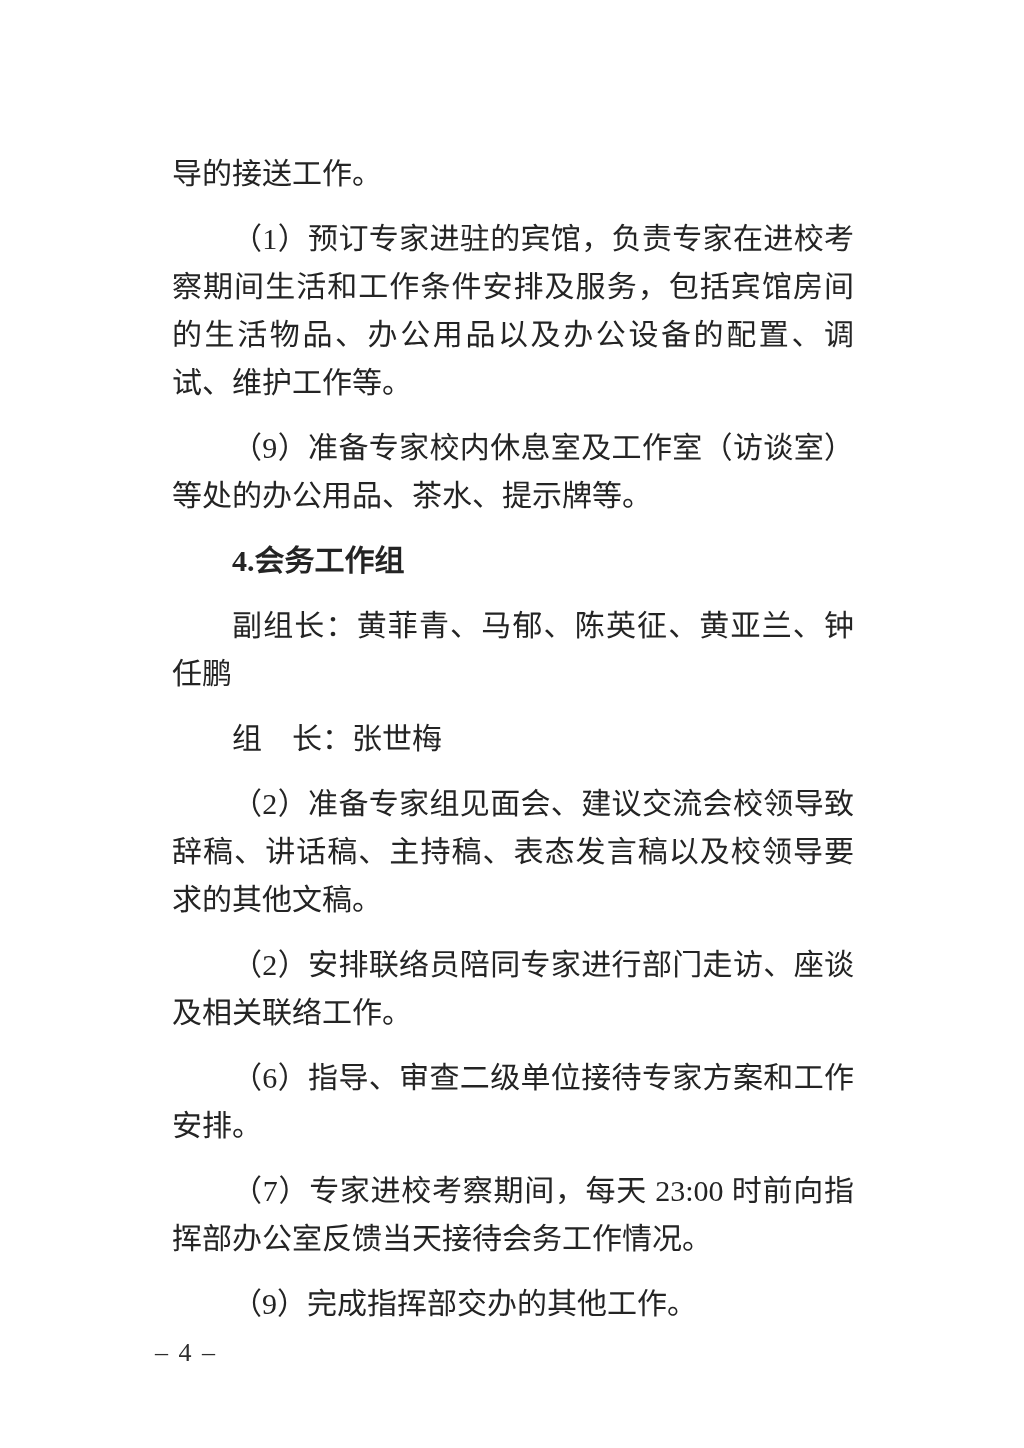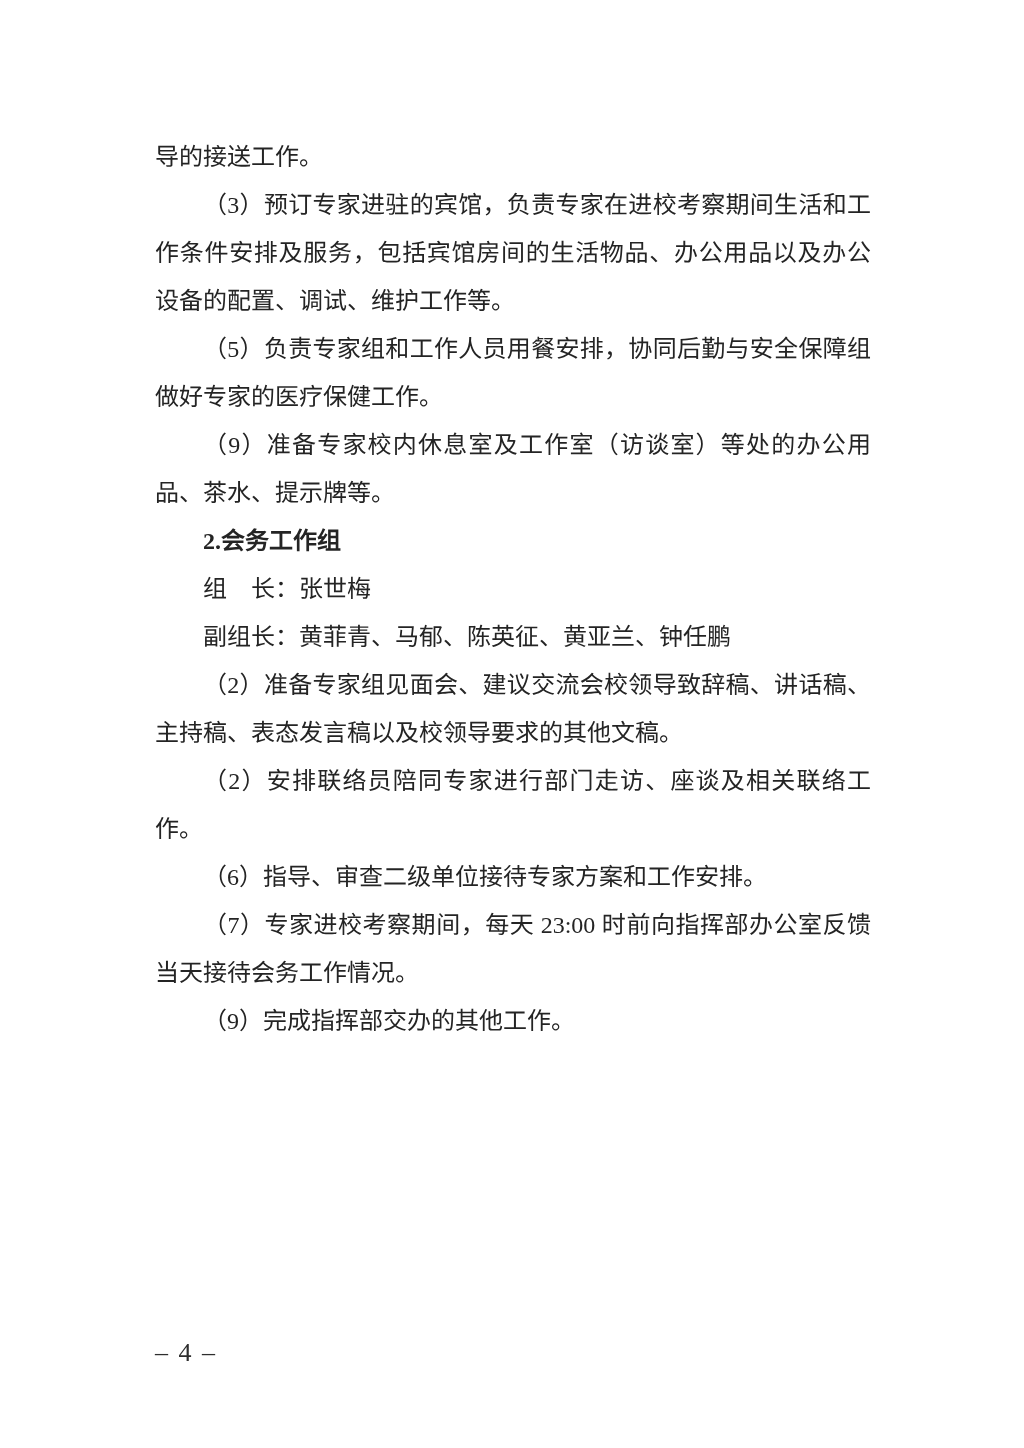--- a/index.html
+++ b/index.html
@@ -23,8 +23,8 @@
     width: 716px;
   }
   .doc p {
-    margin: 0;
-    font-size: 24px;
+    margin: 17px;
+    font-size: 30px;
     line-height: 48px;
     text-align: justify;
     font-kerning: none;

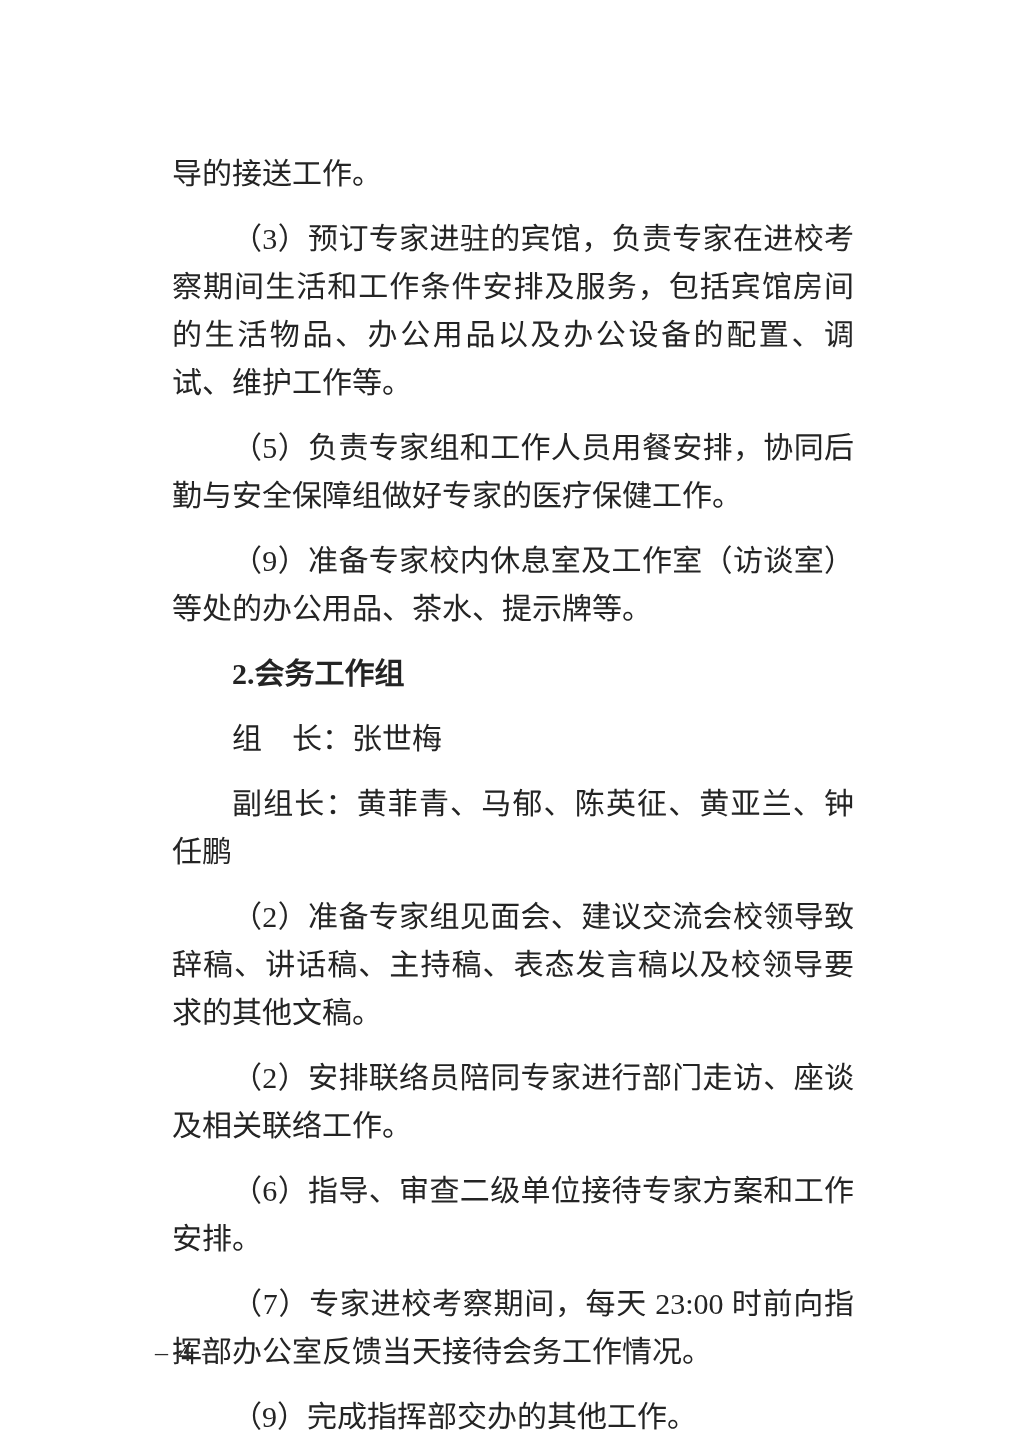--- a/index.html
+++ b/index.html
@@ -53,7 +53,7 @@
 <div class="page">
   <main class="doc">
     <p class="plain">导的接送工作。</p>
-    <p class="indent">（3）预订专家进驻的宾馆，负责专家在进校考察期间生活和工作条件安排及服务，包括宾馆房间的生活物品、办公用品以及办公设备的配置、调试、维护工作等。</p>
+    <p class="indent">（1）预订专家进驻的宾馆，负责专家在进校考察期间生活和工作条件安排及服务，包括宾馆房间的生活物品、办公用品以及办公设备的配置、调试、维护工作等。</p>
     <p class="indent">（5）负责专家组和工作人员用餐安排，协同后勤与安全保障组做好专家的医疗保健工作。</p>
     <p class="indent">（9）准备专家校内休息室及工作室（访谈室）等处的办公用品、茶水、提示牌等。</p>
     <p class="heading">2.会务工作组</p>

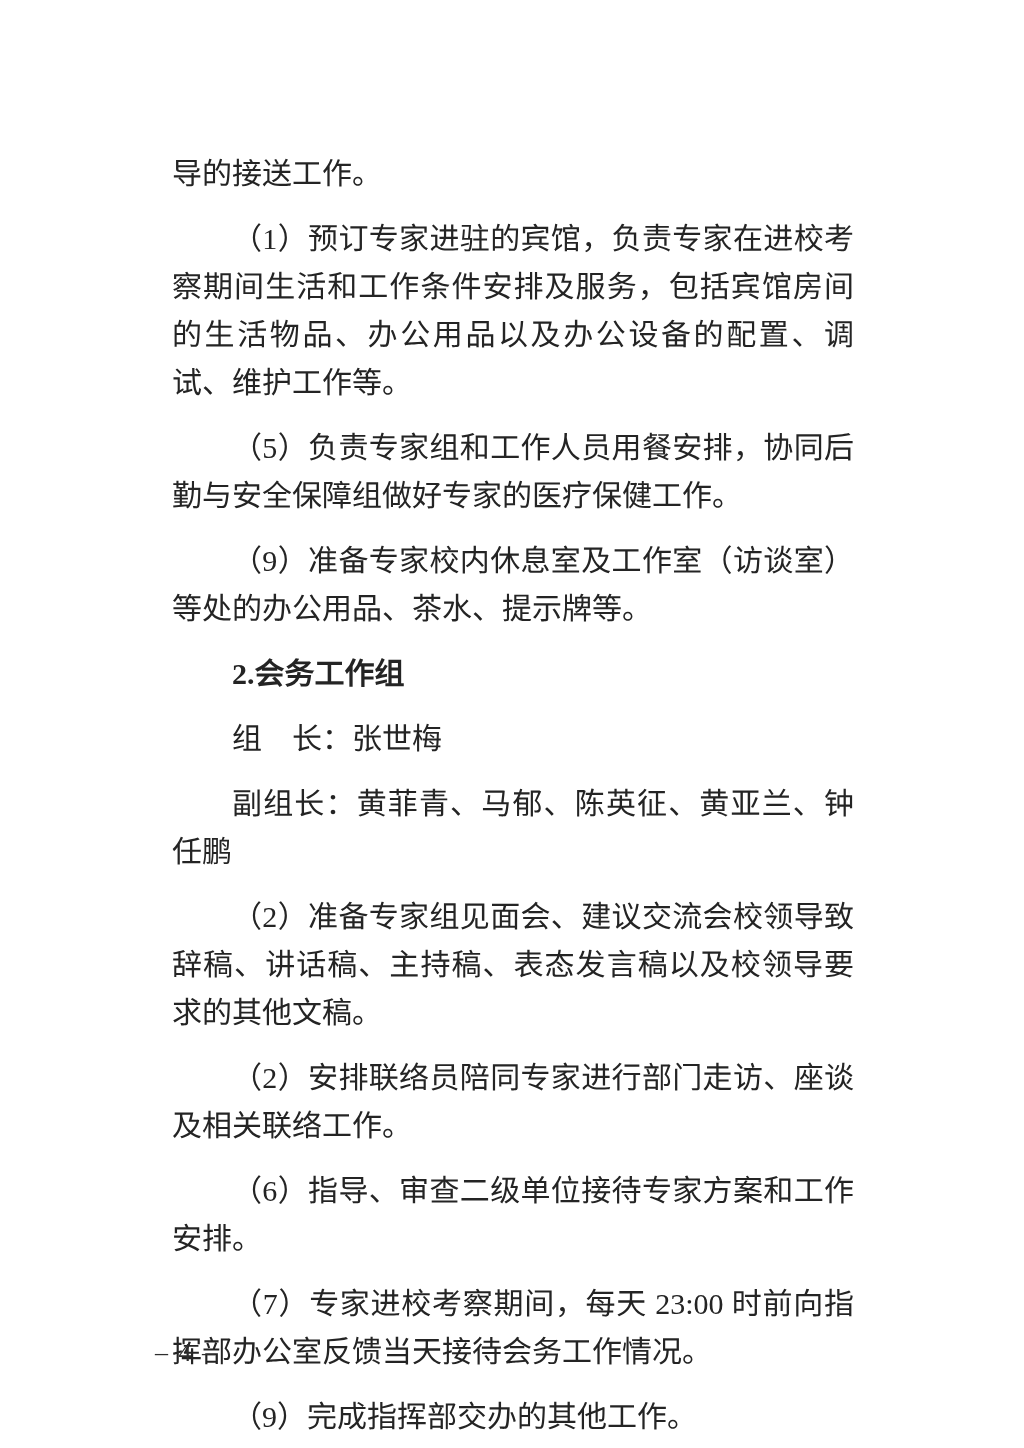--- a/index.html
+++ b/index.html
@@ -54,7 +54,6 @@
   <main class="doc">
     <p class="plain">导的接送工作。</p>
     <p class="indent">（1）预订专家进驻的宾馆，负责专家在进校考察期间生活和工作条件安排及服务，包括宾馆房间的生活物品、办公用品以及办公设备的配置、调试、维护工作等。</p>
-    <p class="indent">（5）负责专家组和工作人员用餐安排，协同后勤与安全保障组做好专家的医疗保健工作。</p>
     <p class="indent">（9）准备专家校内休息室及工作室（访谈室）等处的办公用品、茶水、提示牌等。</p>
     <p class="heading">2.会务工作组</p>
     <p class="indent">组　长：张世梅</p>

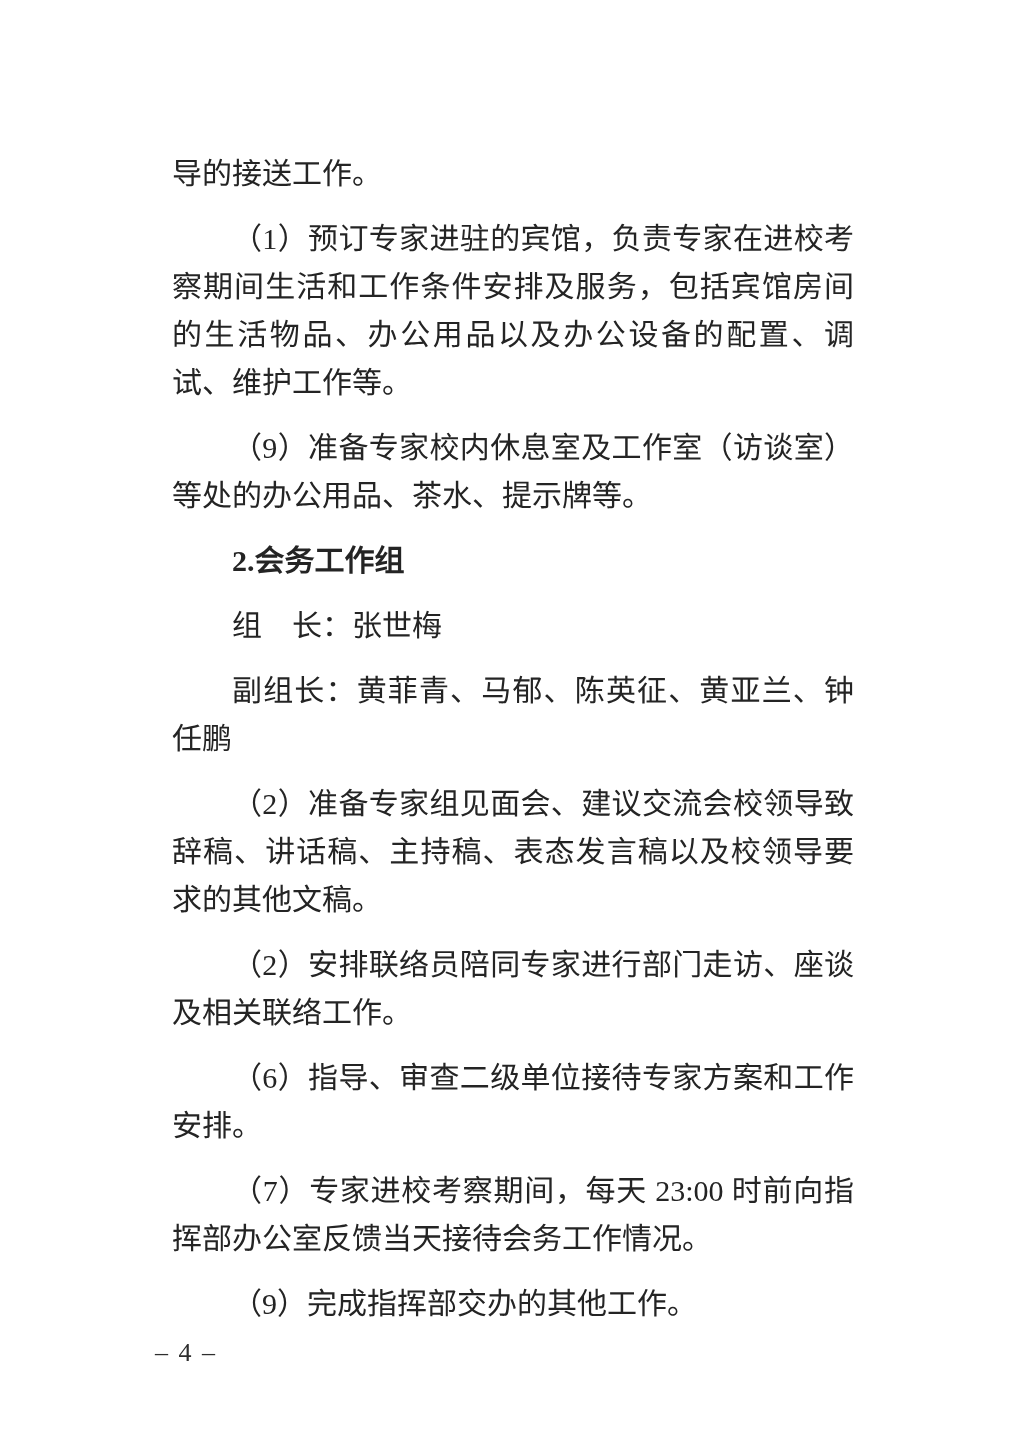--- a/index.html
+++ b/index.html
@@ -55,7 +55,7 @@
     <p class="plain">导的接送工作。</p>
     <p class="indent">（1）预订专家进驻的宾馆，负责专家在进校考察期间生活和工作条件安排及服务，包括宾馆房间的生活物品、办公用品以及办公设备的配置、调试、维护工作等。</p>
     <p class="indent">（9）准备专家校内休息室及工作室（访谈室）等处的办公用品、茶水、提示牌等。</p>
-    <p class="heading">2.会务工作组</p>
+    <p class="heading">4.会务工作组</p>
     <p class="indent">组　长：张世梅</p>
     <p class="indent">副组长：黄菲青、马郁、陈英征、黄亚兰、钟任鹏</p>
     <p class="indent">（2）准备专家组见面会、建议交流会校领导致辞稿、讲话稿、主持稿、表态发言稿以及校领导要求的其他文稿。</p>

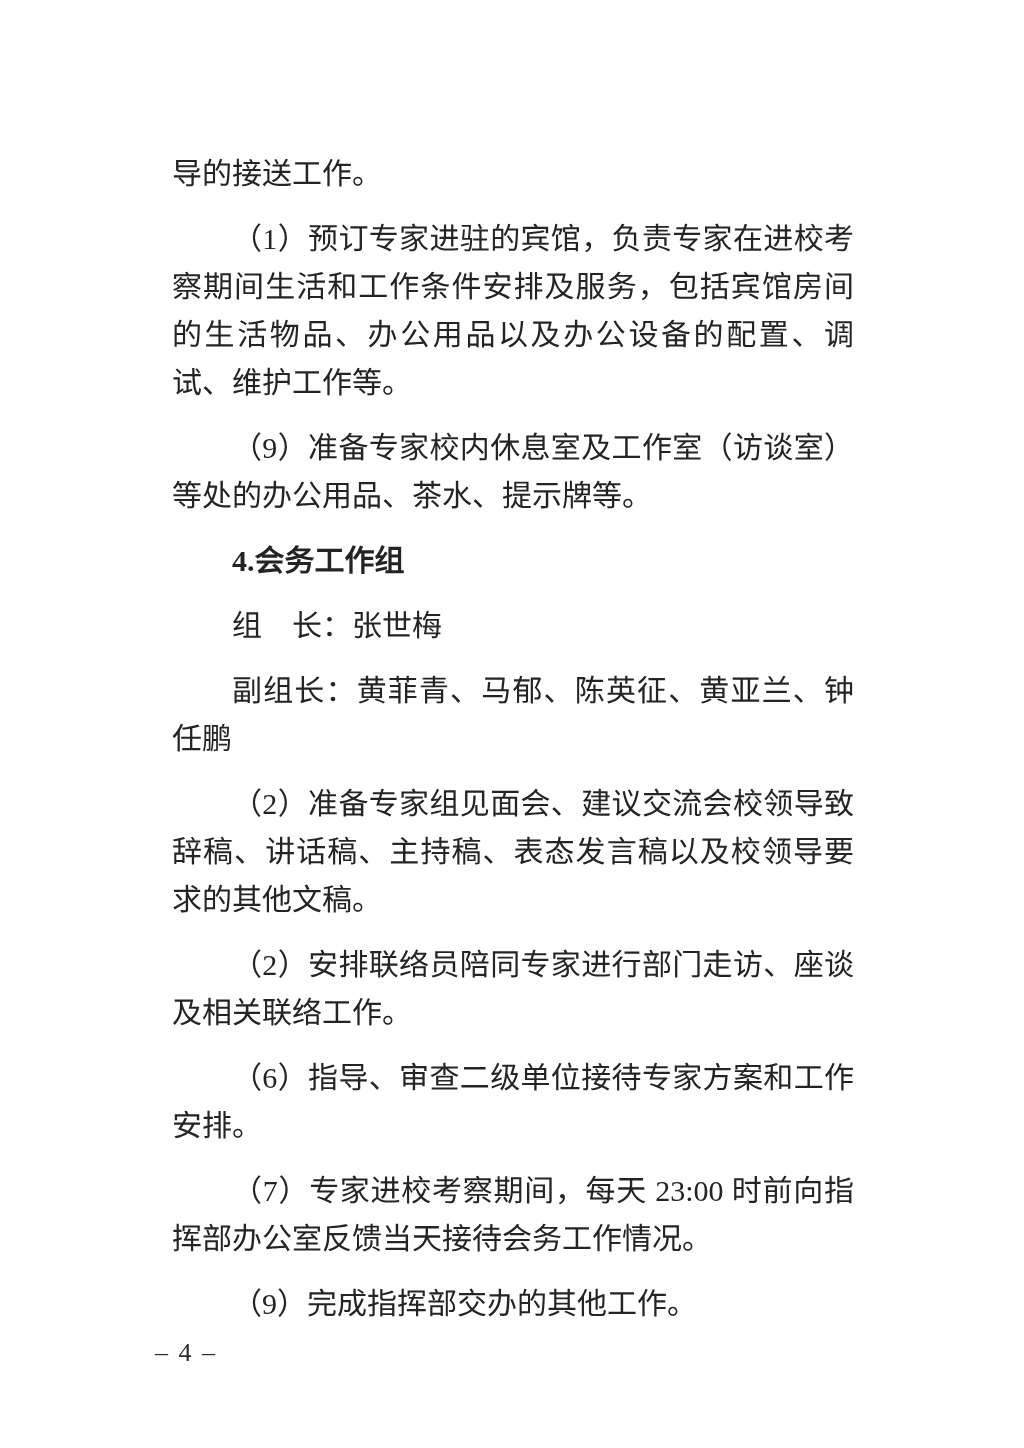--- a/index.html
+++ b/index.html
@@ -56,8 +56,8 @@
     <p class="indent">（1）预订专家进驻的宾馆，负责专家在进校考察期间生活和工作条件安排及服务，包括宾馆房间的生活物品、办公用品以及办公设备的配置、调试、维护工作等。</p>
     <p class="indent">（9）准备专家校内休息室及工作室（访谈室）等处的办公用品、茶水、提示牌等。</p>
     <p class="heading">4.会务工作组</p>
+    <p class="indent">副组长：黄菲青、马郁、陈英征、黄亚兰、钟任鹏</p>
     <p class="indent">组　长：张世梅</p>
-    <p class="indent">副组长：黄菲青、马郁、陈英征、黄亚兰、钟任鹏</p>
     <p class="indent">（2）准备专家组见面会、建议交流会校领导致辞稿、讲话稿、主持稿、表态发言稿以及校领导要求的其他文稿。</p>
     <p class="indent">（2）安排联络员陪同专家进行部门走访、座谈及相关联络工作。</p>
     <p class="indent">（6）指导、审查二级单位接待专家方案和工作安排。</p>

